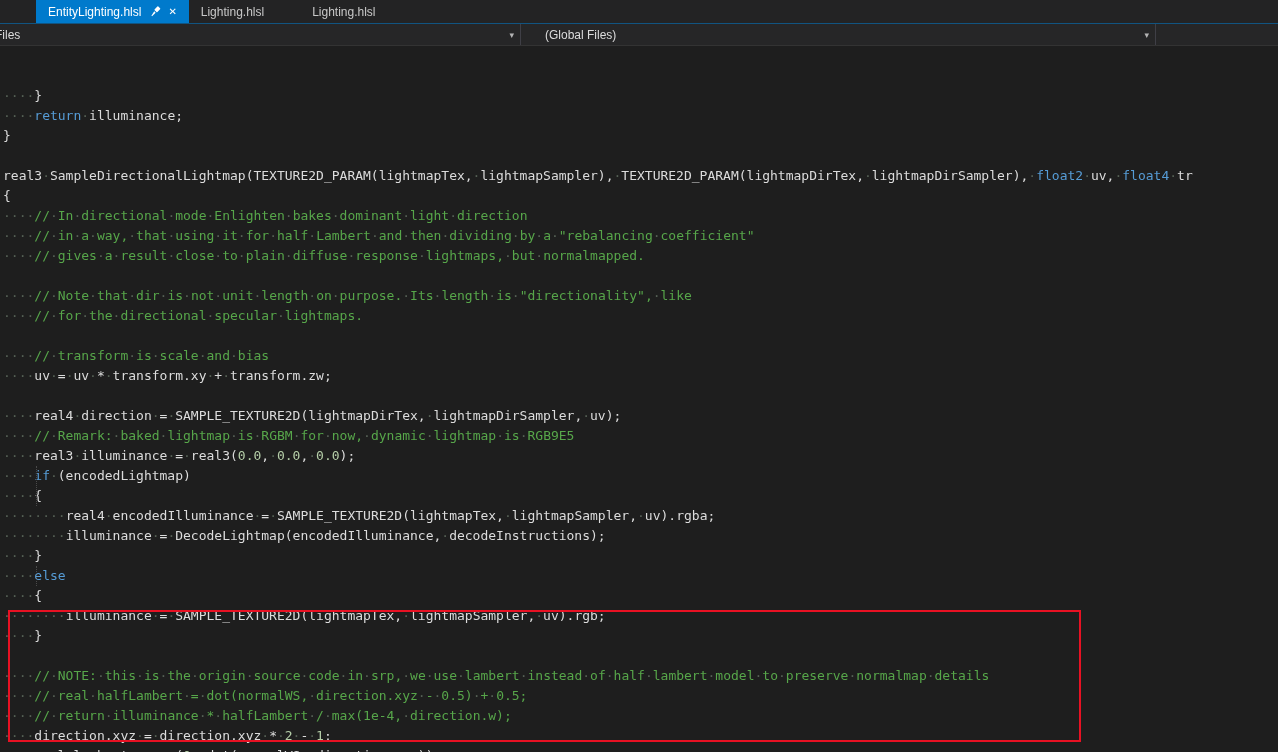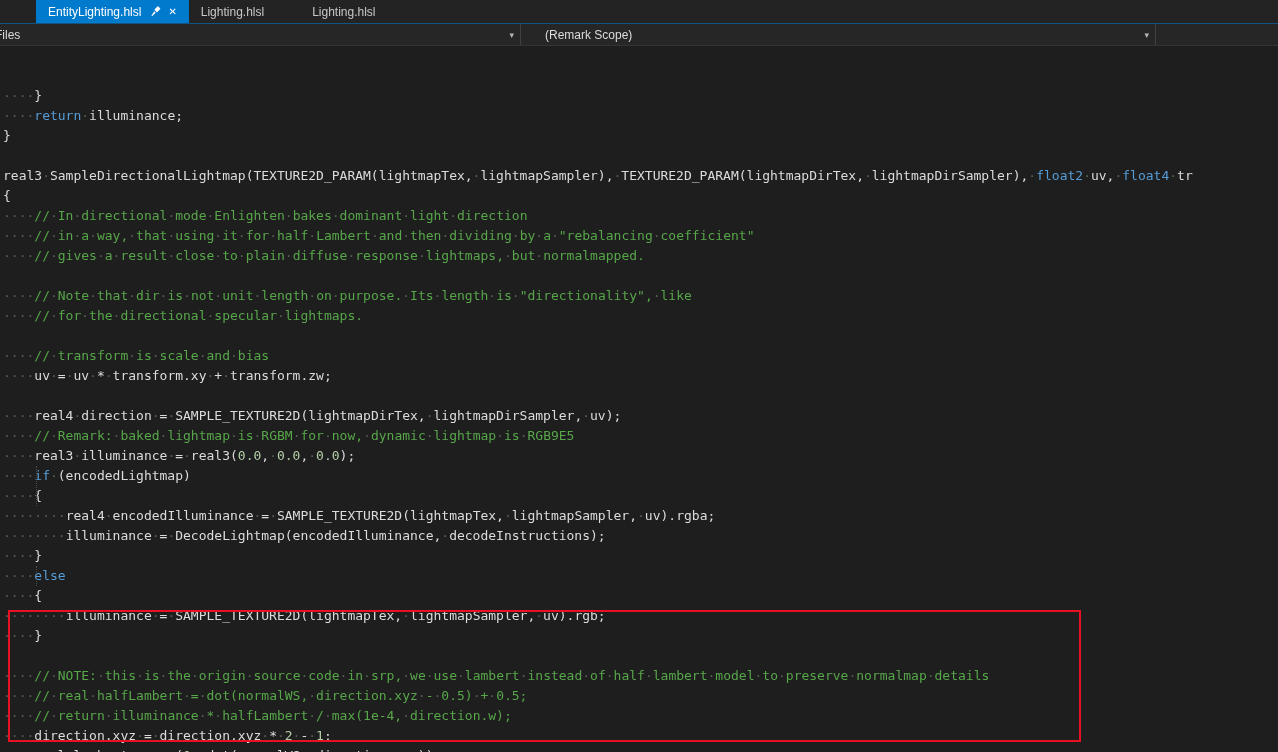--- a/index.html
+++ b/index.html
@@ -68,7 +68,7 @@
       <span class="chev">▾</span>
     </div>
     <div class="nav-section s2">
-      <span class="nav-label">(Remark Scope)</span>
+      <span class="nav-label">(Global Files)</span>
       <span class="chev">▾</span>
     </div>
     <div class="nav-section s3"></div>

